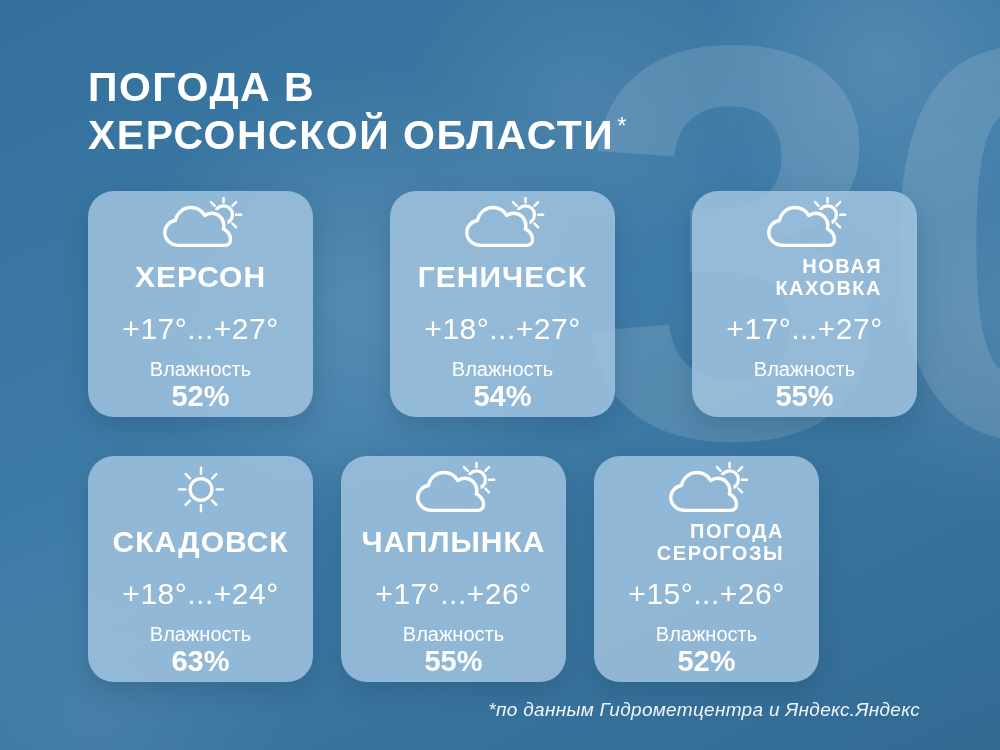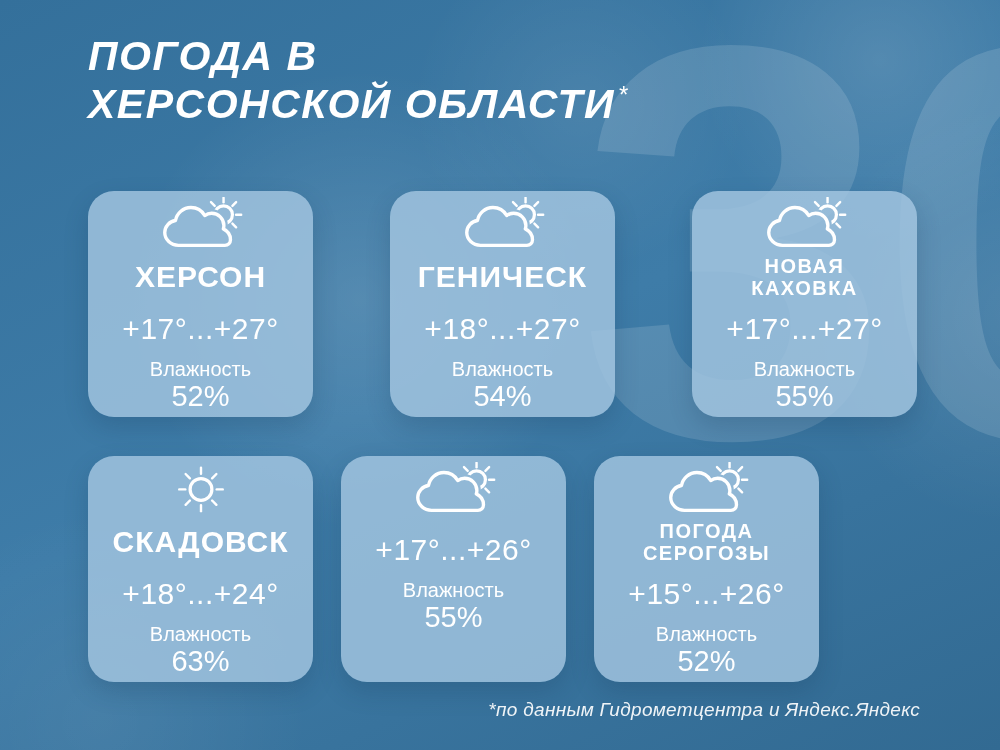--- a/index.html
+++ b/index.html
@@ -24,9 +24,9 @@
   }
 
   .title {
-    position:absolute; left:88px; top:33px;
+    position:absolute; left:88px; top:64px;
     color:#ffffff; font-size:41px; font-weight:800;
-    letter-spacing:1.5px; line-height:1.17; text-transform:uppercase;font-style:italic;
+    letter-spacing:1.5px; line-height:1.17; text-transform:uppercase;
   }
   .title sup { font-size:24px; font-weight:400; margin-left:3px; }
 

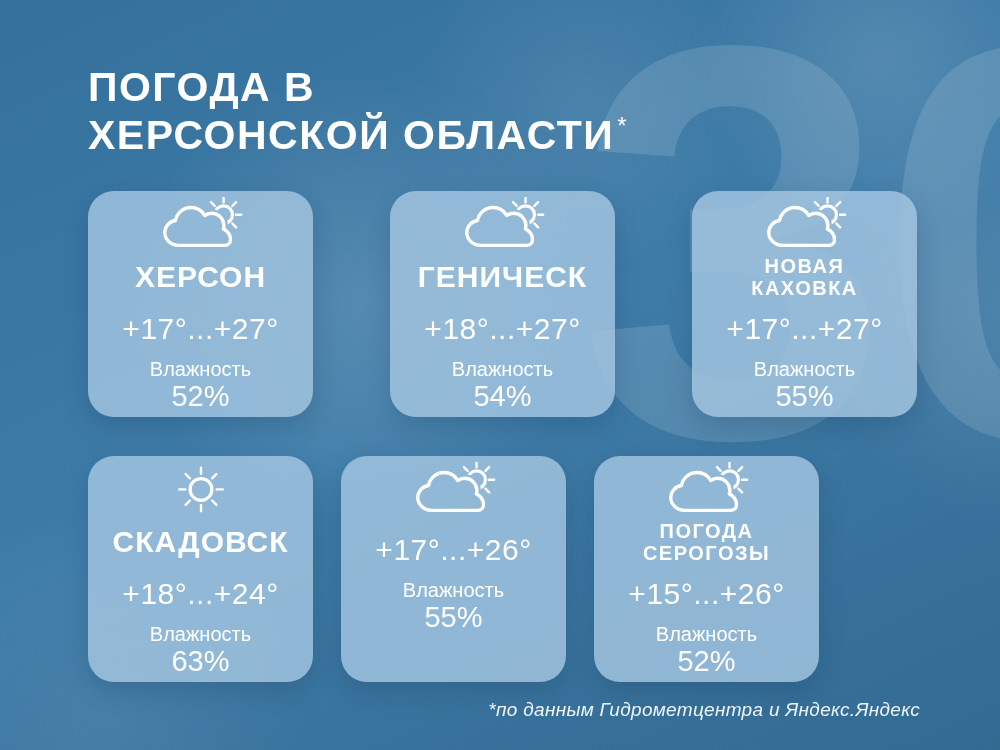--- a/index.html
+++ b/index.html
@@ -39,7 +39,7 @@
     background:rgba(164,198,224,0.82);
     box-shadow:0 10px 24px rgba(22,52,79,0.20);
     display:flex; flex-direction:column; align-items:center;
-    text-align:center; color:#ffffff; padding-top:6px;
+    text-align:right; color:#ffffff; padding-top:6px;
   }
   .wicon { width:100px; height:58px; flex:0 0 58px; }
   .city {

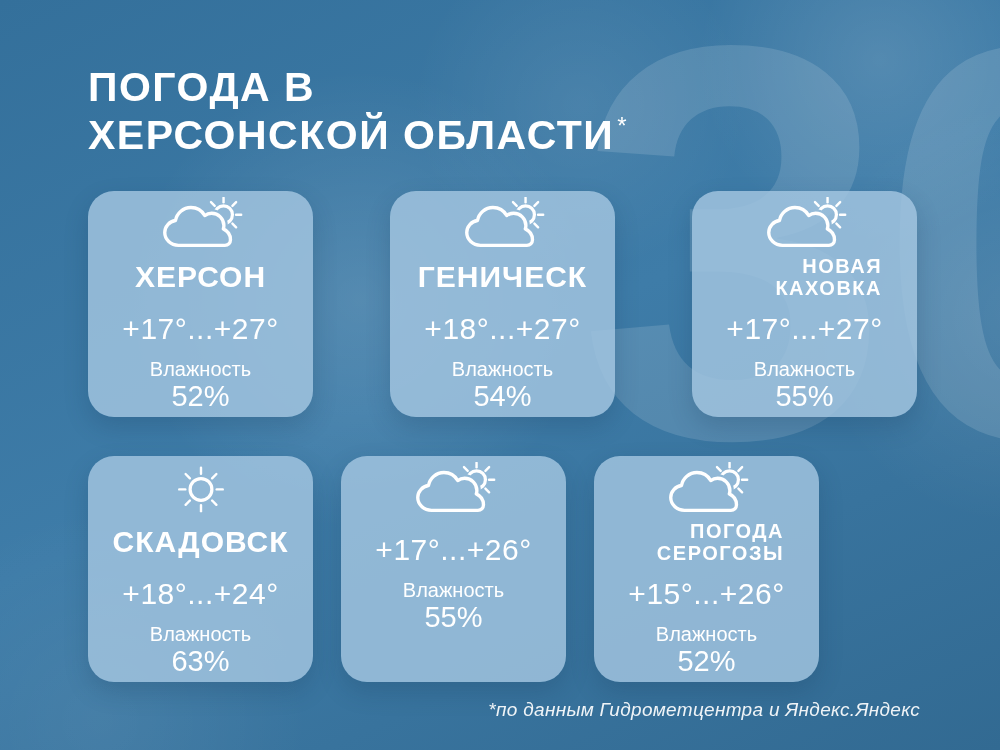--- a/index.html
+++ b/index.html
@@ -49,7 +49,7 @@
   .city.two-line { font-size:20px; letter-spacing:1.5px; max-width:155px; }
   .temp  { margin-top:14px;  font-size:30px; line-height:32px; font-weight:400; letter-spacing:0.5px; }
   .hum-label { margin-top:12px; font-size:20px; line-height:24px; font-weight:400; }
-  .hum-value { margin-top:2px;  font-size:29px; line-height:26px; font-weight:400; }
+  .hum-value { margin-top:2px;  font-size:29px; line-height:26px; font-weight:700; }
 
   .footnote {
     position:absolute; right:80px; top:699px;

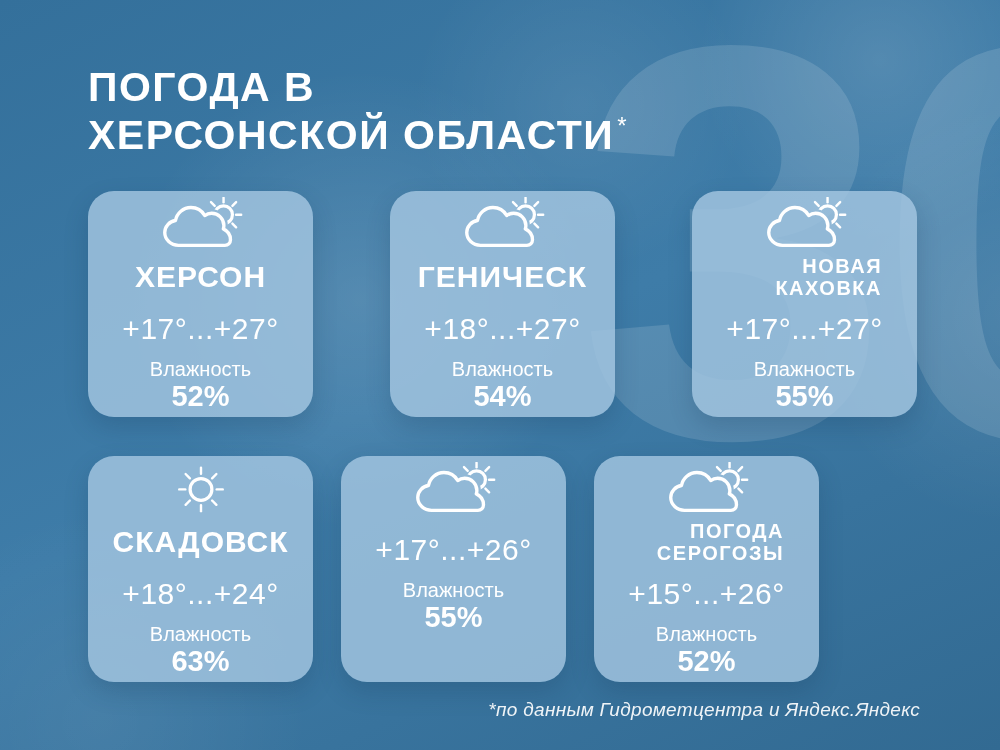--- a/index.html
+++ b/index.html
@@ -166,6 +166,7 @@
       <svg class="wicon" viewBox="0 0 104 72">
           <use href="#icon-cloud-sun"></use>
         </svg>
+      <div class="city">ЧАПЛЫНКА</div>
       <div class="temp">+17°...+26°</div>
       <div class="hum-label">Влажность</div>
       <div class="hum-value">55%</div>

